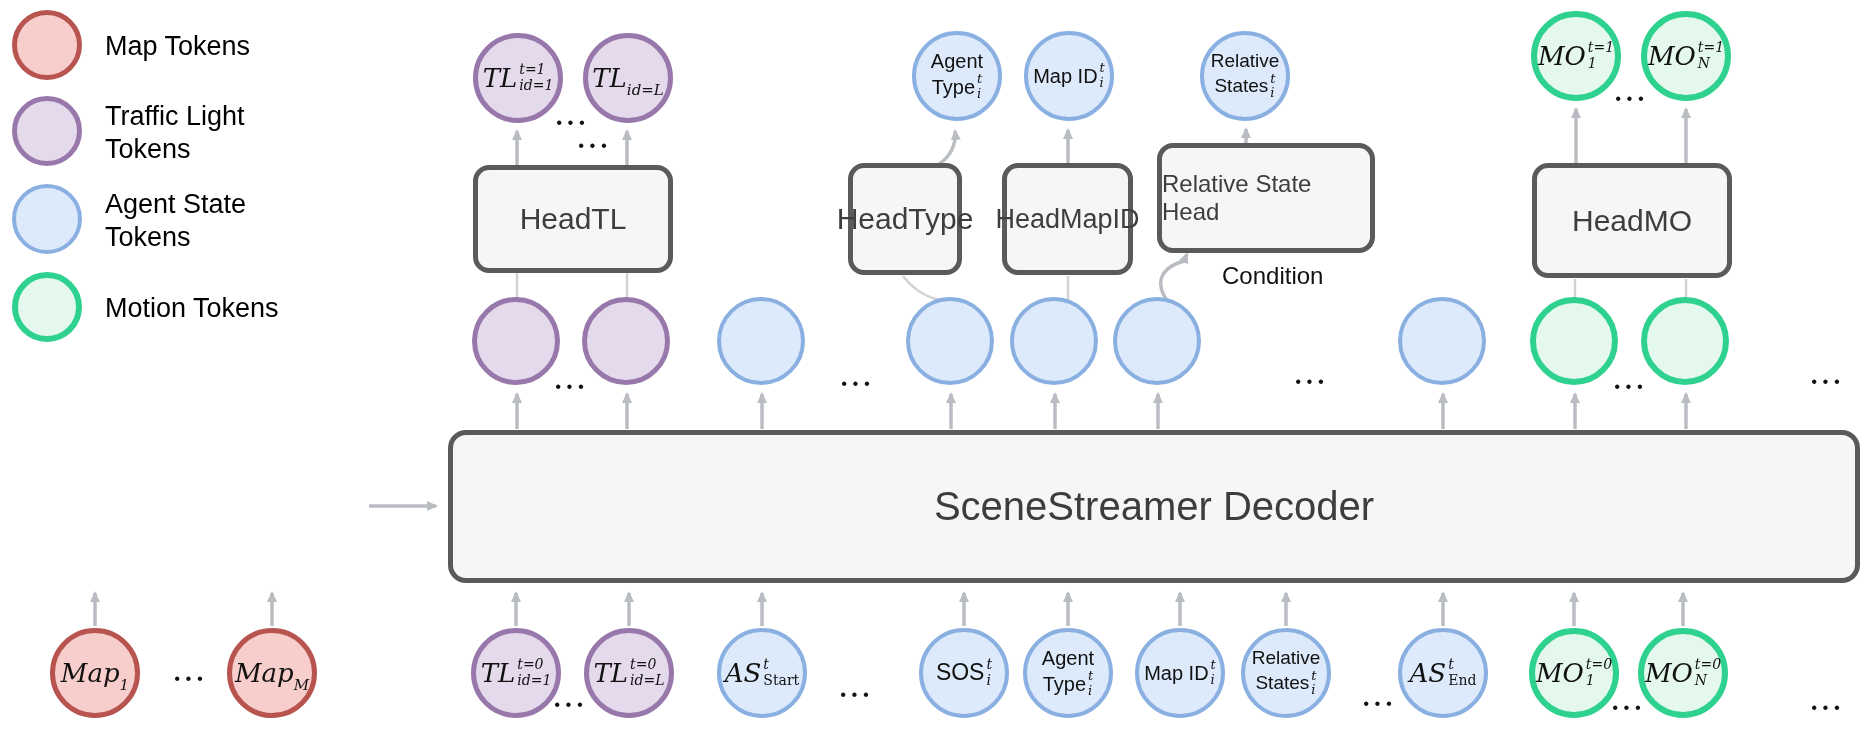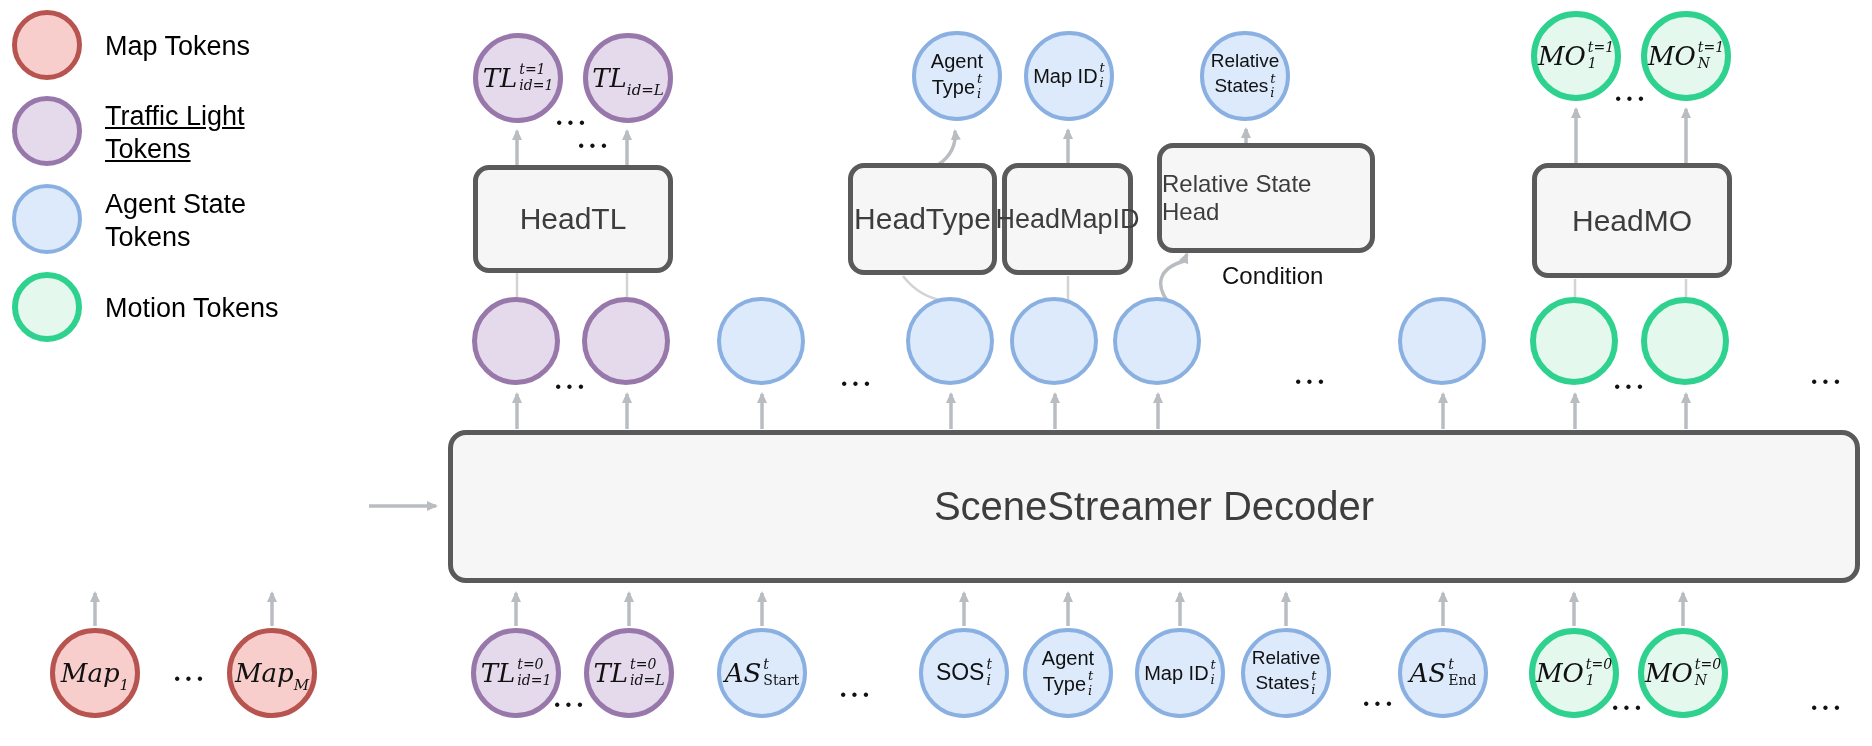--- a/index.html
+++ b/index.html
@@ -109,7 +109,7 @@
   <div class="leg-circle c-map" style="left:12px;top:10px;"></div>
   <div class="leg-label" style="top:30px;">Map Tokens</div>
   <div class="leg-circle c-tl" style="left:12px;top:96px;"></div>
-  <div class="leg-label" style="top:100px;text-decoration:underline;">Traffic Light
+  <div class="leg-label" style="top:100px;">Traffic Light
 Tokens</div>
   <div class="leg-circle c-as" style="left:12px;top:184px;"></div>
   <div class="leg-label" style="top:188px;">Agent State

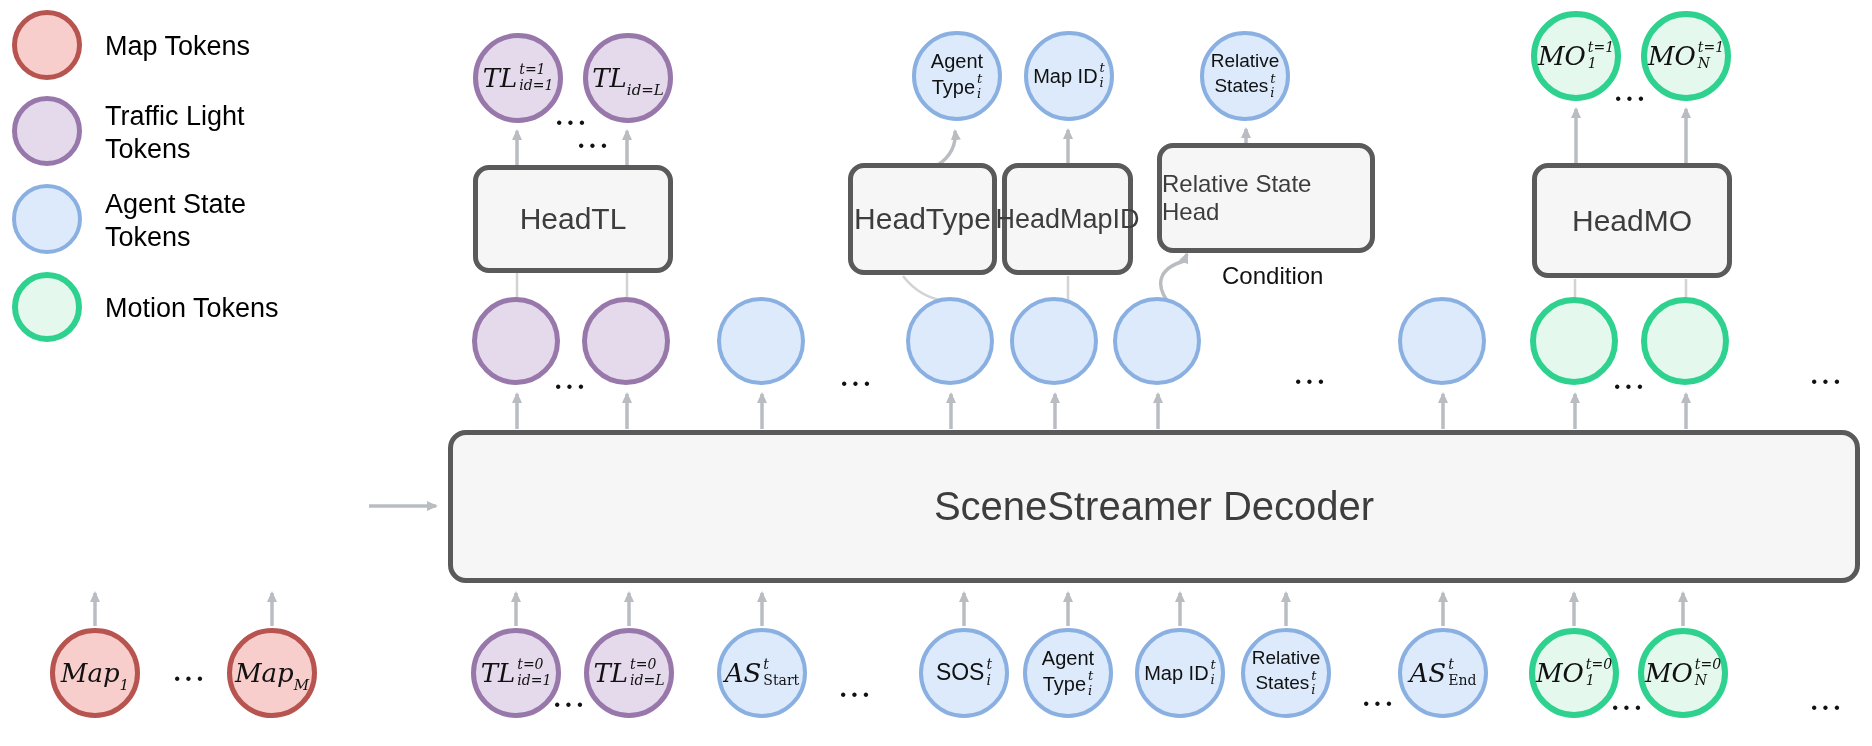--- a/index.html
+++ b/index.html
@@ -124,7 +124,7 @@
   <div class="box lbl-md" style="left:473px;top:165px;width:200px;height:108px;">
     <span>HeadTL</span>
   </div>
-  <div class="box lbl-md" style="left:848px;top:163px;width:149px;height:112px;">
+  <div class="box lbl-md" style="left:848px;top:163px;width:114px;height:112px;">
     <span>HeadType</span>
   </div>
   <div class="box lbl-md" style="left:1002px;top:163px;width:131px;height:112px;font-size:27px;">

